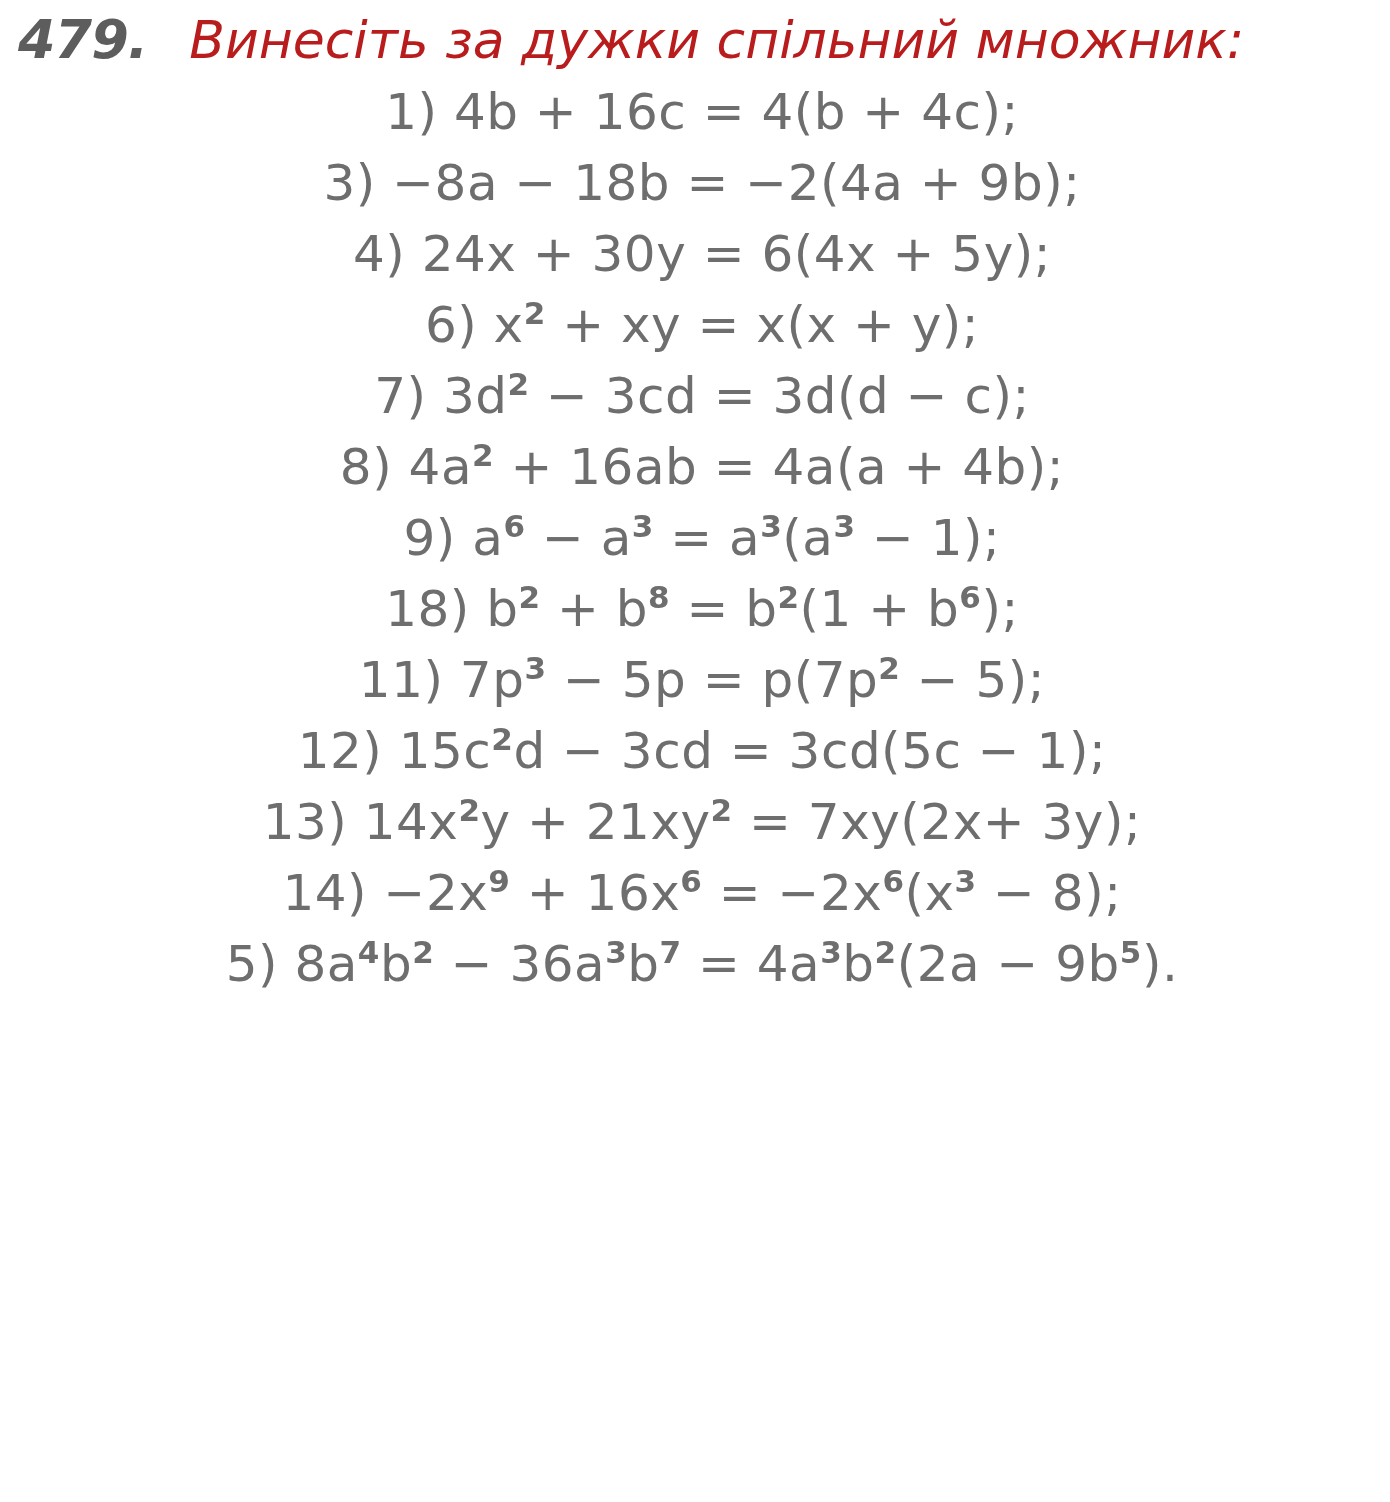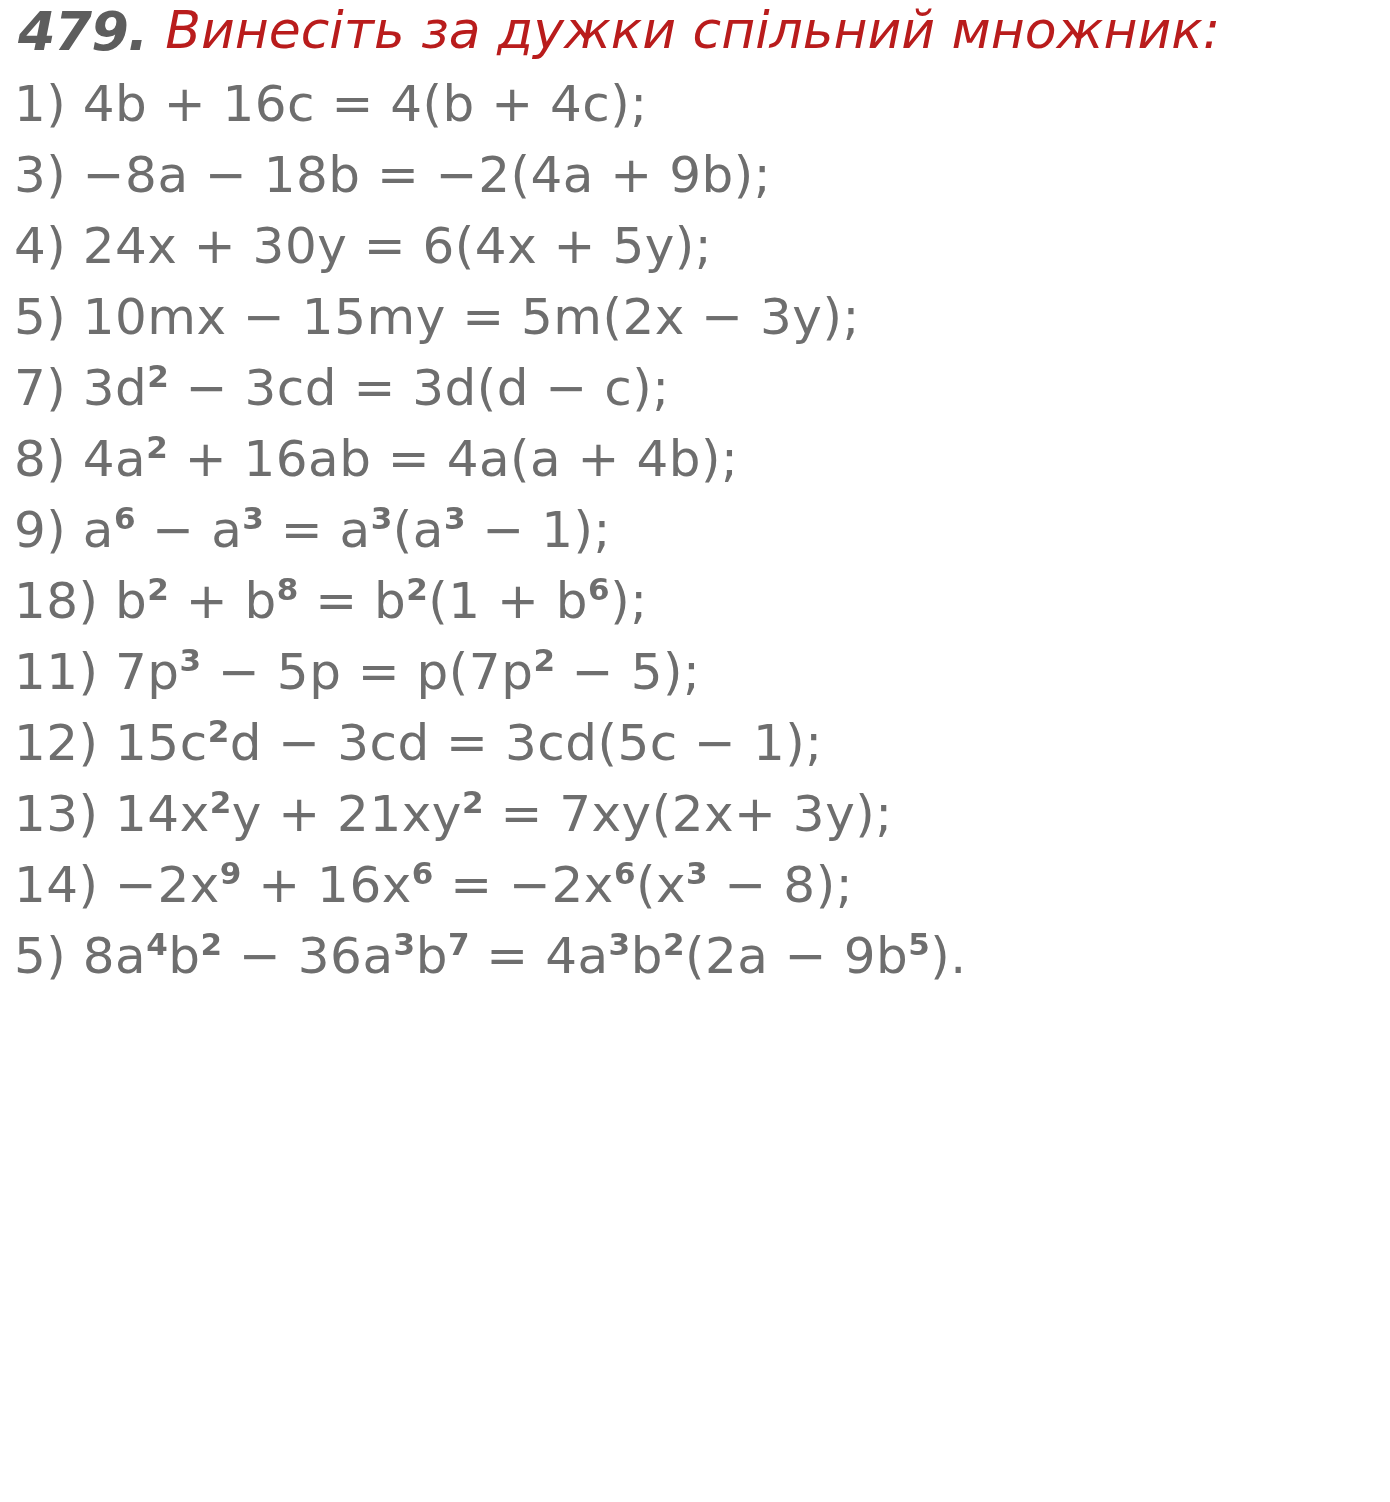--- a/index.html
+++ b/index.html
@@ -23,9 +23,10 @@
   }
   .heading {
     display: flex;
-    align-items: flex-start;
-    padding: 0 0 4px 18px;
+    align-items: center;
+    padding: 8px 0 4px 18px;
     white-space: nowrap;
+    gap: 24px;
   }
   .heading-number {
     font-size: 54px;

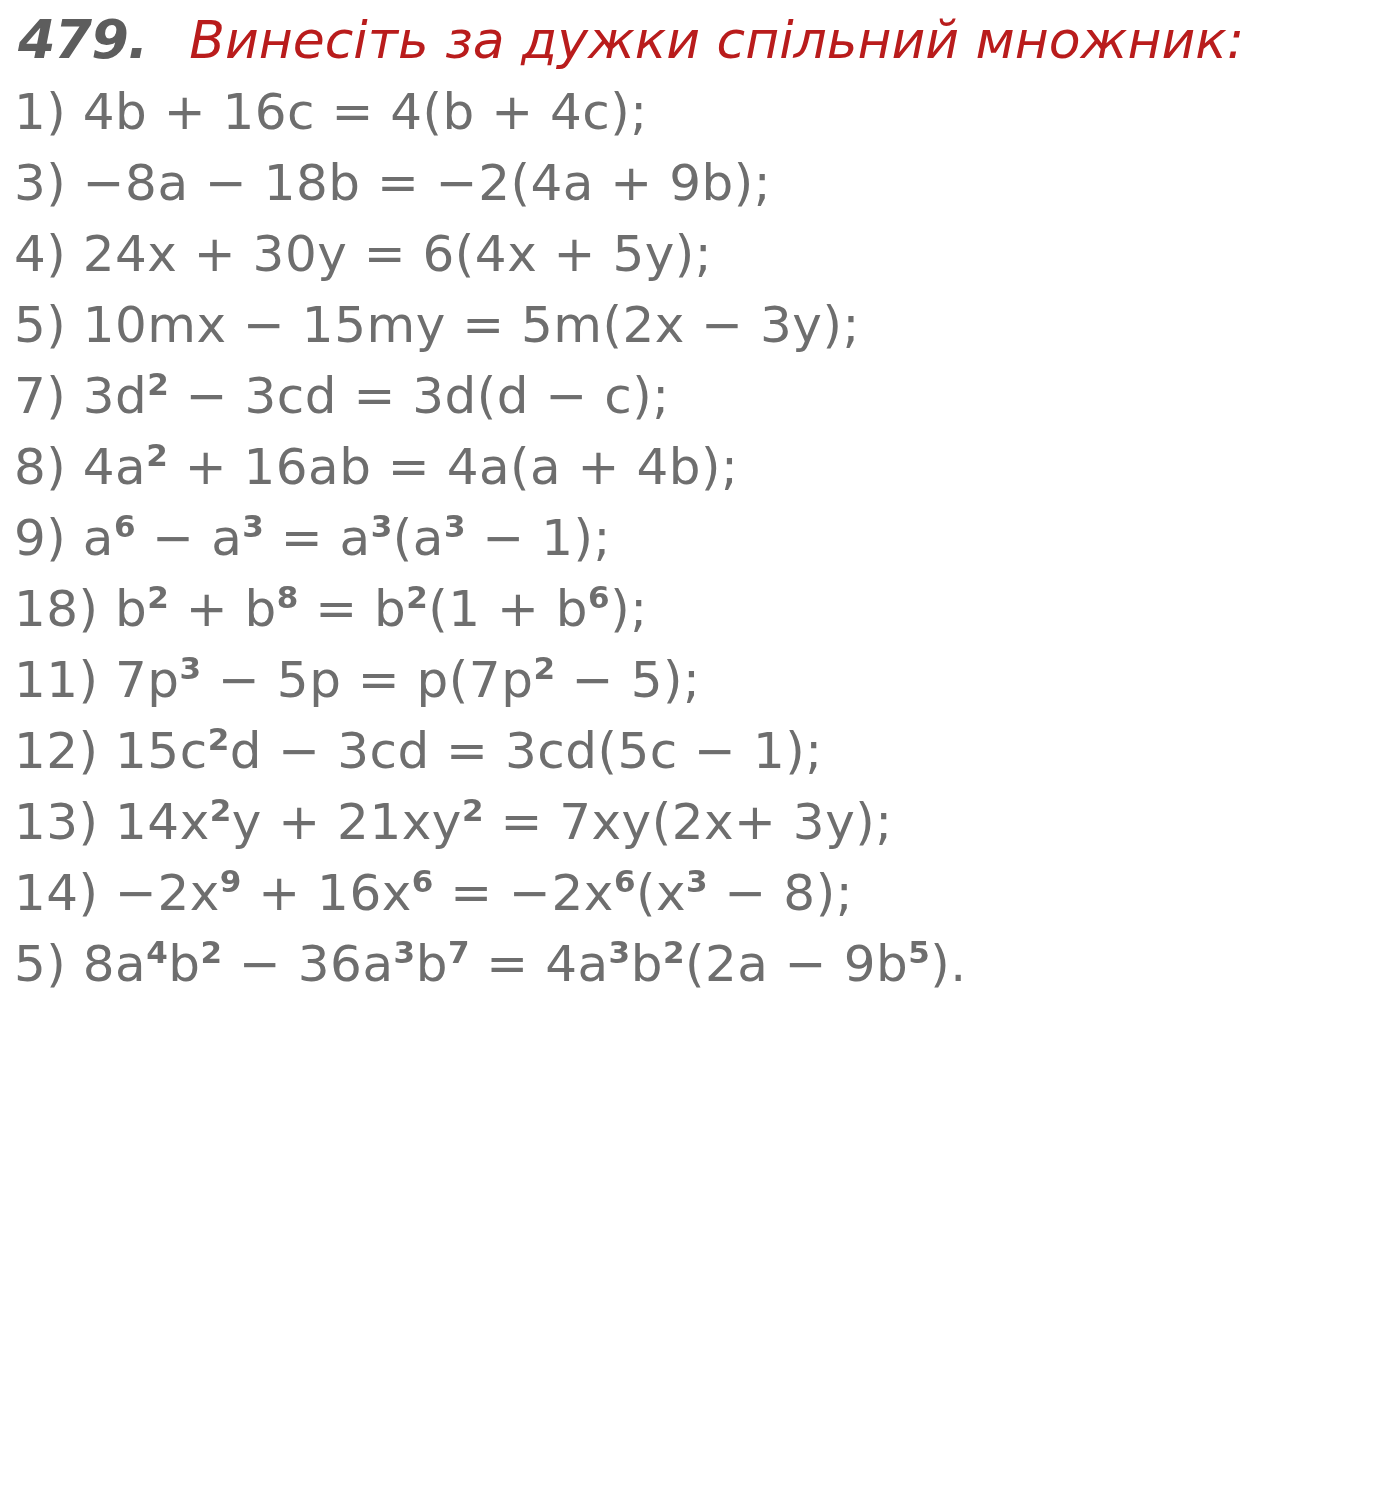--- a/index.html
+++ b/index.html
@@ -44,6 +44,7 @@
   }
   .items {
     padding: 2px 0 0 14px;
+    text-align: center;
   }
   .item {
     font-size: 50px;

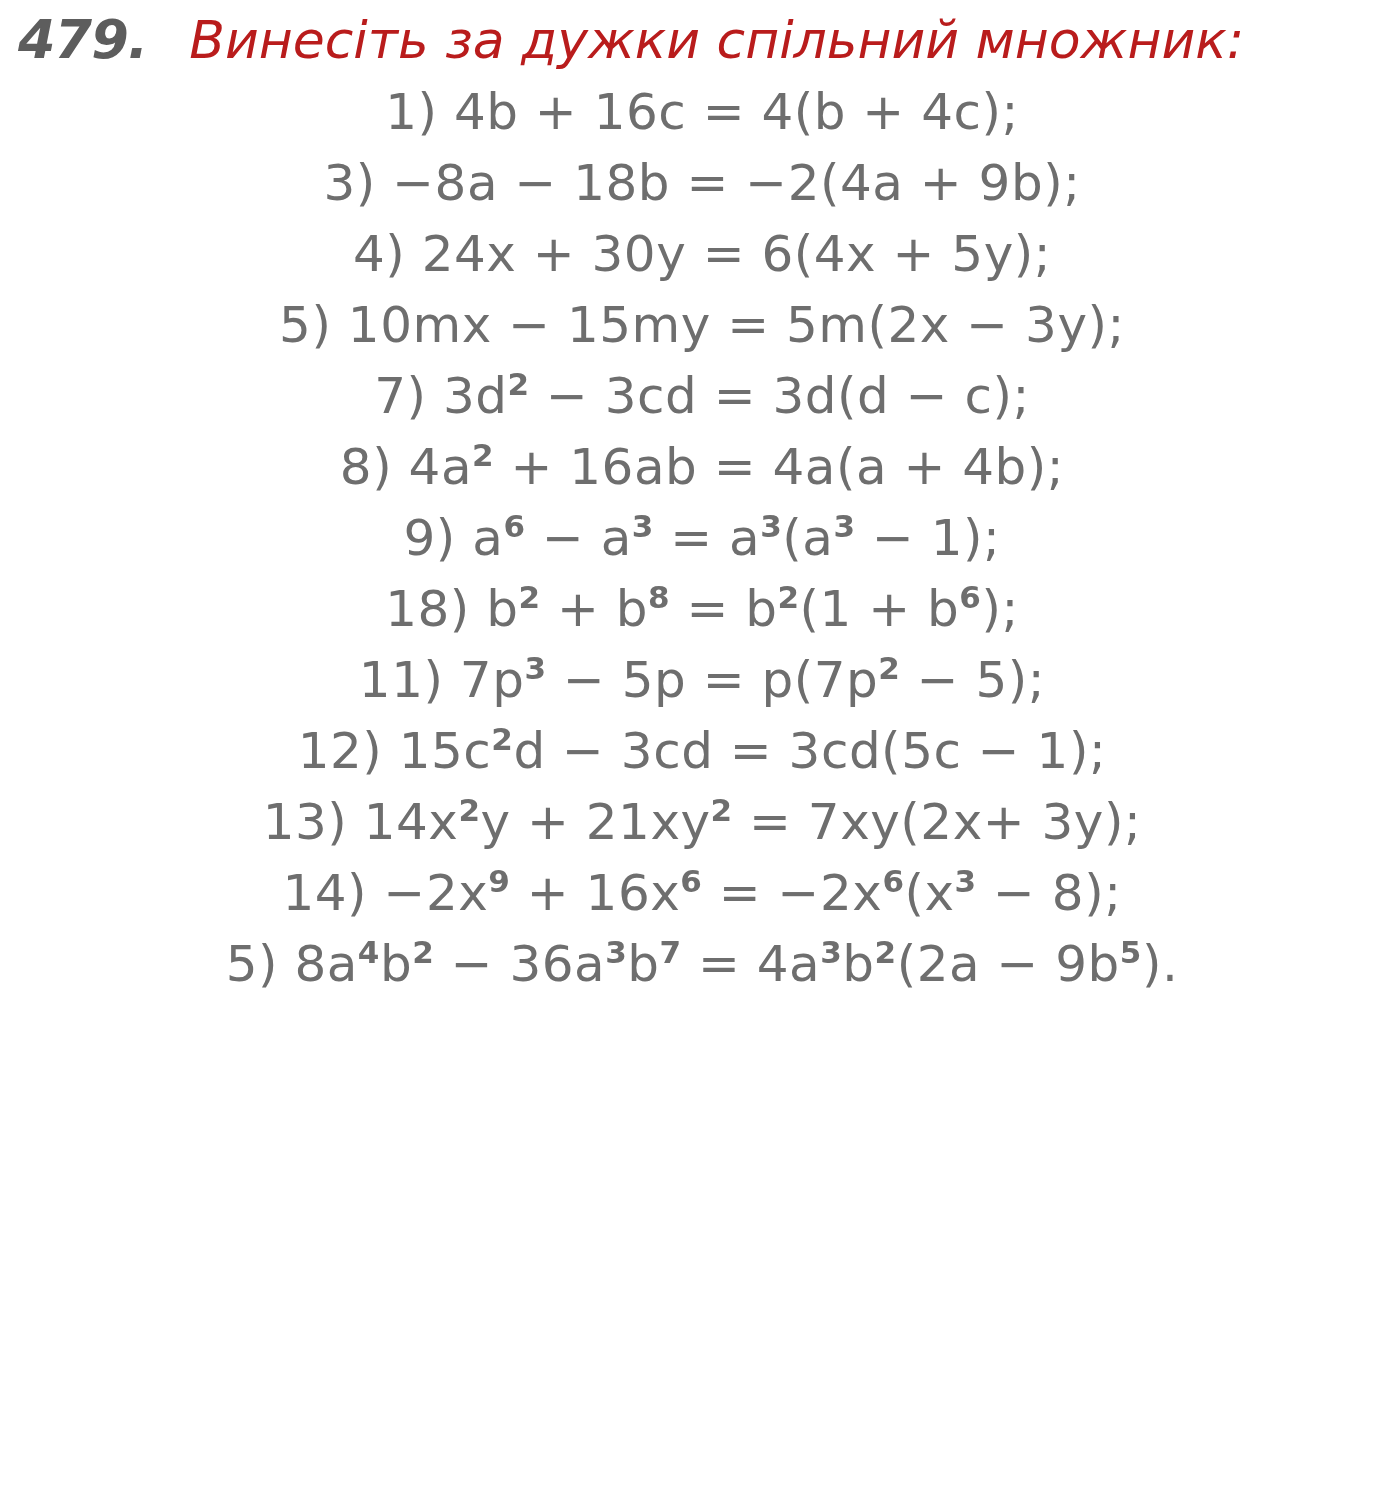--- a/index.html
+++ b/index.html
@@ -74,7 +74,6 @@
       <div class="item"><span>1)</span><span> 4b + 16c = 4(b + 4c);</span></div>
       <div class="item"><span>3)</span><span> −8a − 18b = −2(4a + 9b);</span></div>
       <div class="item"><span>4)</span><span> 24x + 30y = 6(4x + 5y);</span></div>
-      <div class="item"><span>5)</span><span> 10mx − 15my = 5m(2x − 3y);</span></div>
       <div class="item"><span>7)</span><span> 3d<sup>2</sup> − 3cd = 3d(d − c);</span></div>
       <div class="item"><span>8)</span><span> 4a<sup>2</sup> + 16ab = 4a(a + 4b);</span></div>
       <div class="item"><span>9)</span><span> a<sup>6</sup> − a<sup>3</sup> = a<sup>3</sup>(a<sup>3</sup> − 1);</span></div>

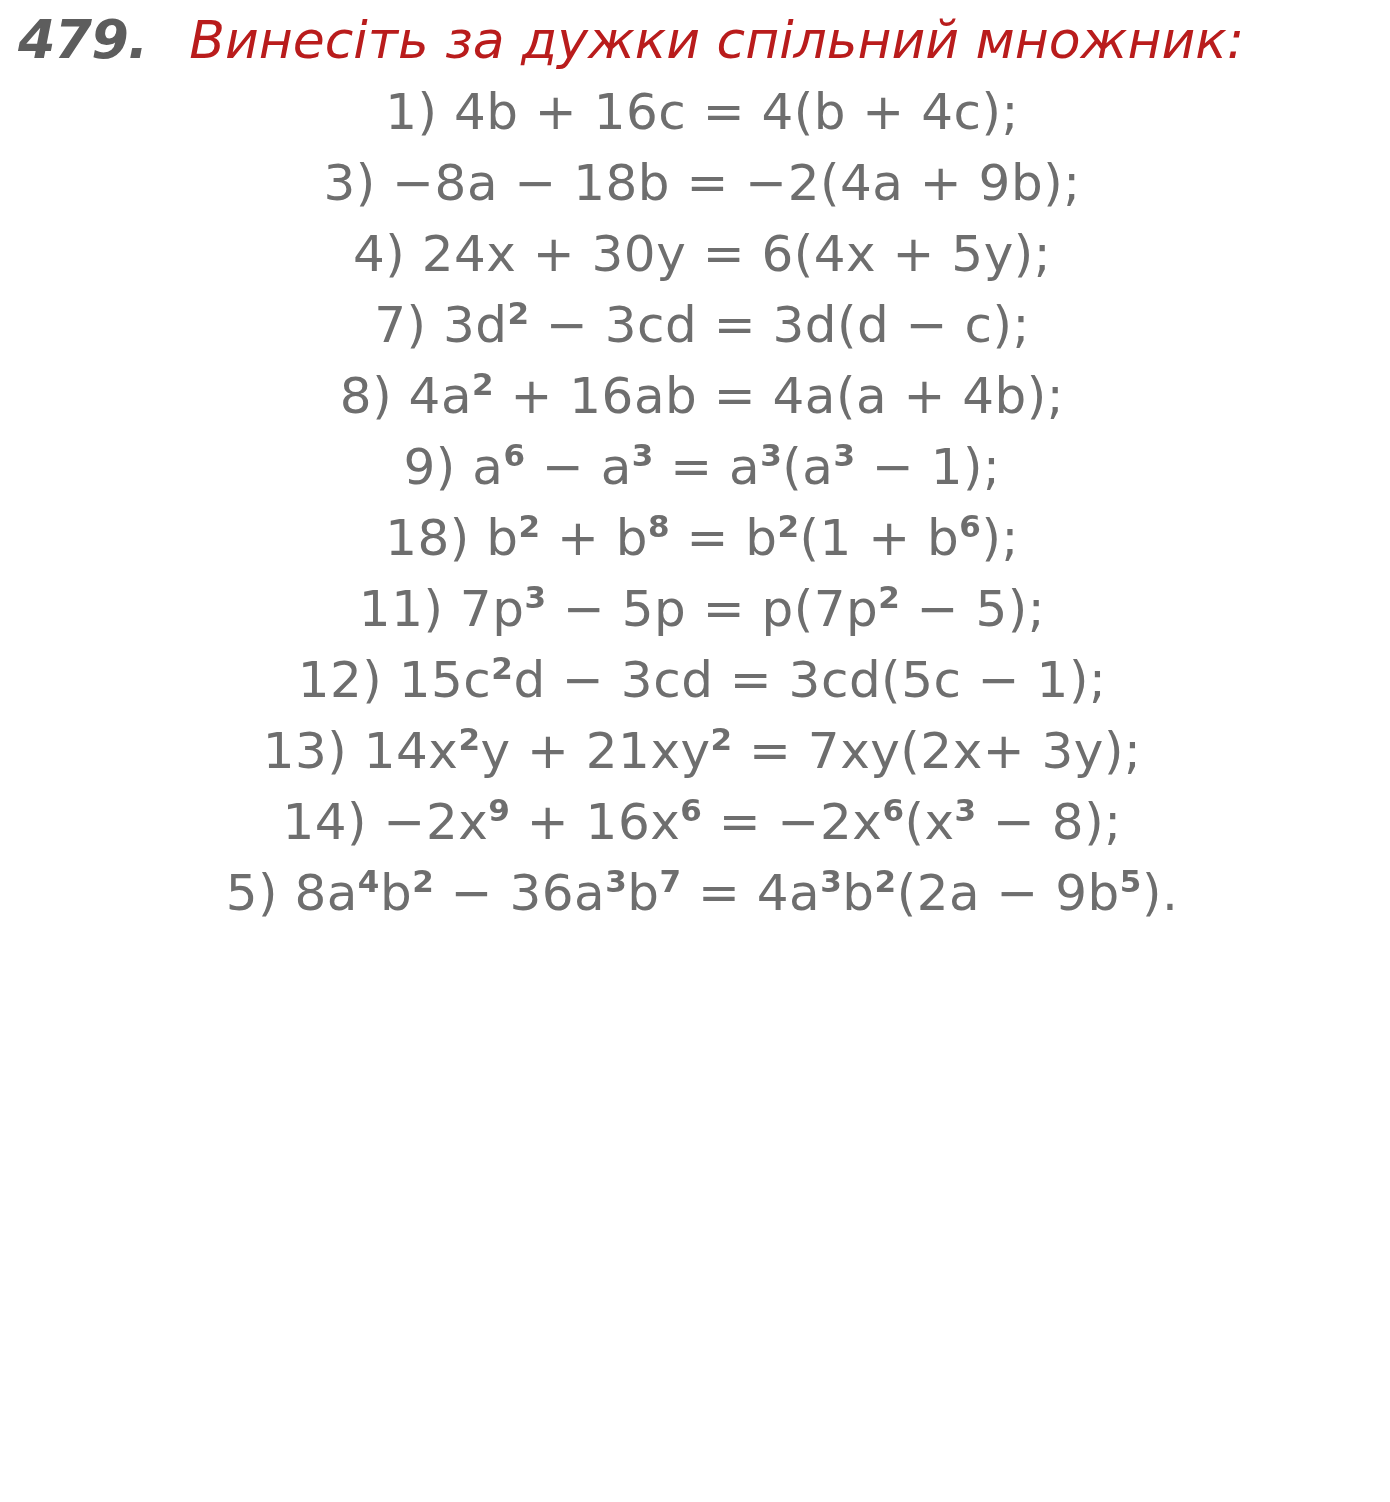--- a/index.html
+++ b/index.html
@@ -74,6 +74,7 @@
       <div class="item"><span>1)</span><span> 4b + 16c = 4(b + 4c);</span></div>
       <div class="item"><span>3)</span><span> −8a − 18b = −2(4a + 9b);</span></div>
       <div class="item"><span>4)</span><span> 24x + 30y = 6(4x + 5y);</span></div>
+      <div class="item"><span>6)</span><span> x<sup>2</sup> + xy = x(x + y);</span></div>
       <div class="item"><span>7)</span><span> 3d<sup>2</sup> − 3cd = 3d(d − c);</span></div>
       <div class="item"><span>8)</span><span> 4a<sup>2</sup> + 16ab = 4a(a + 4b);</span></div>
       <div class="item"><span>9)</span><span> a<sup>6</sup> − a<sup>3</sup> = a<sup>3</sup>(a<sup>3</sup> − 1);</span></div>

